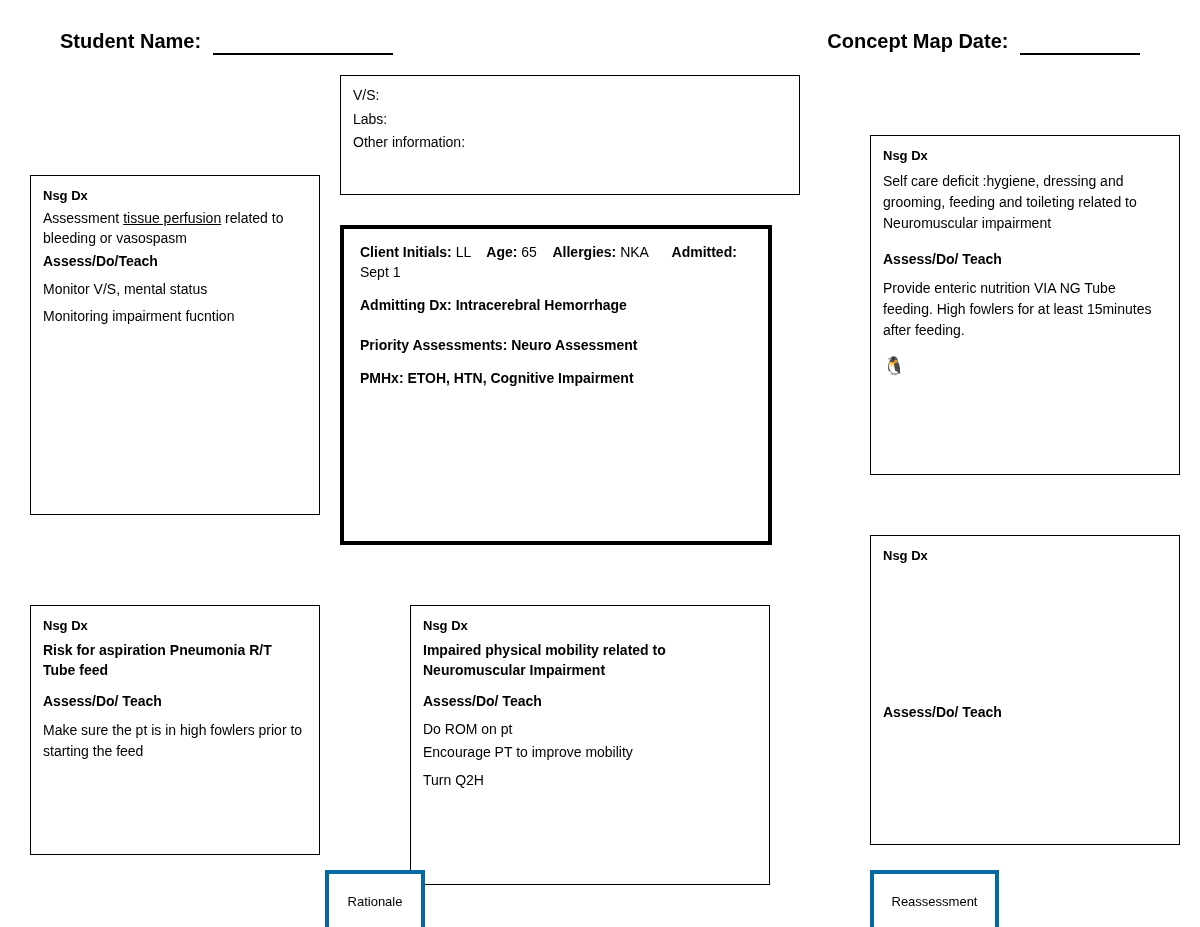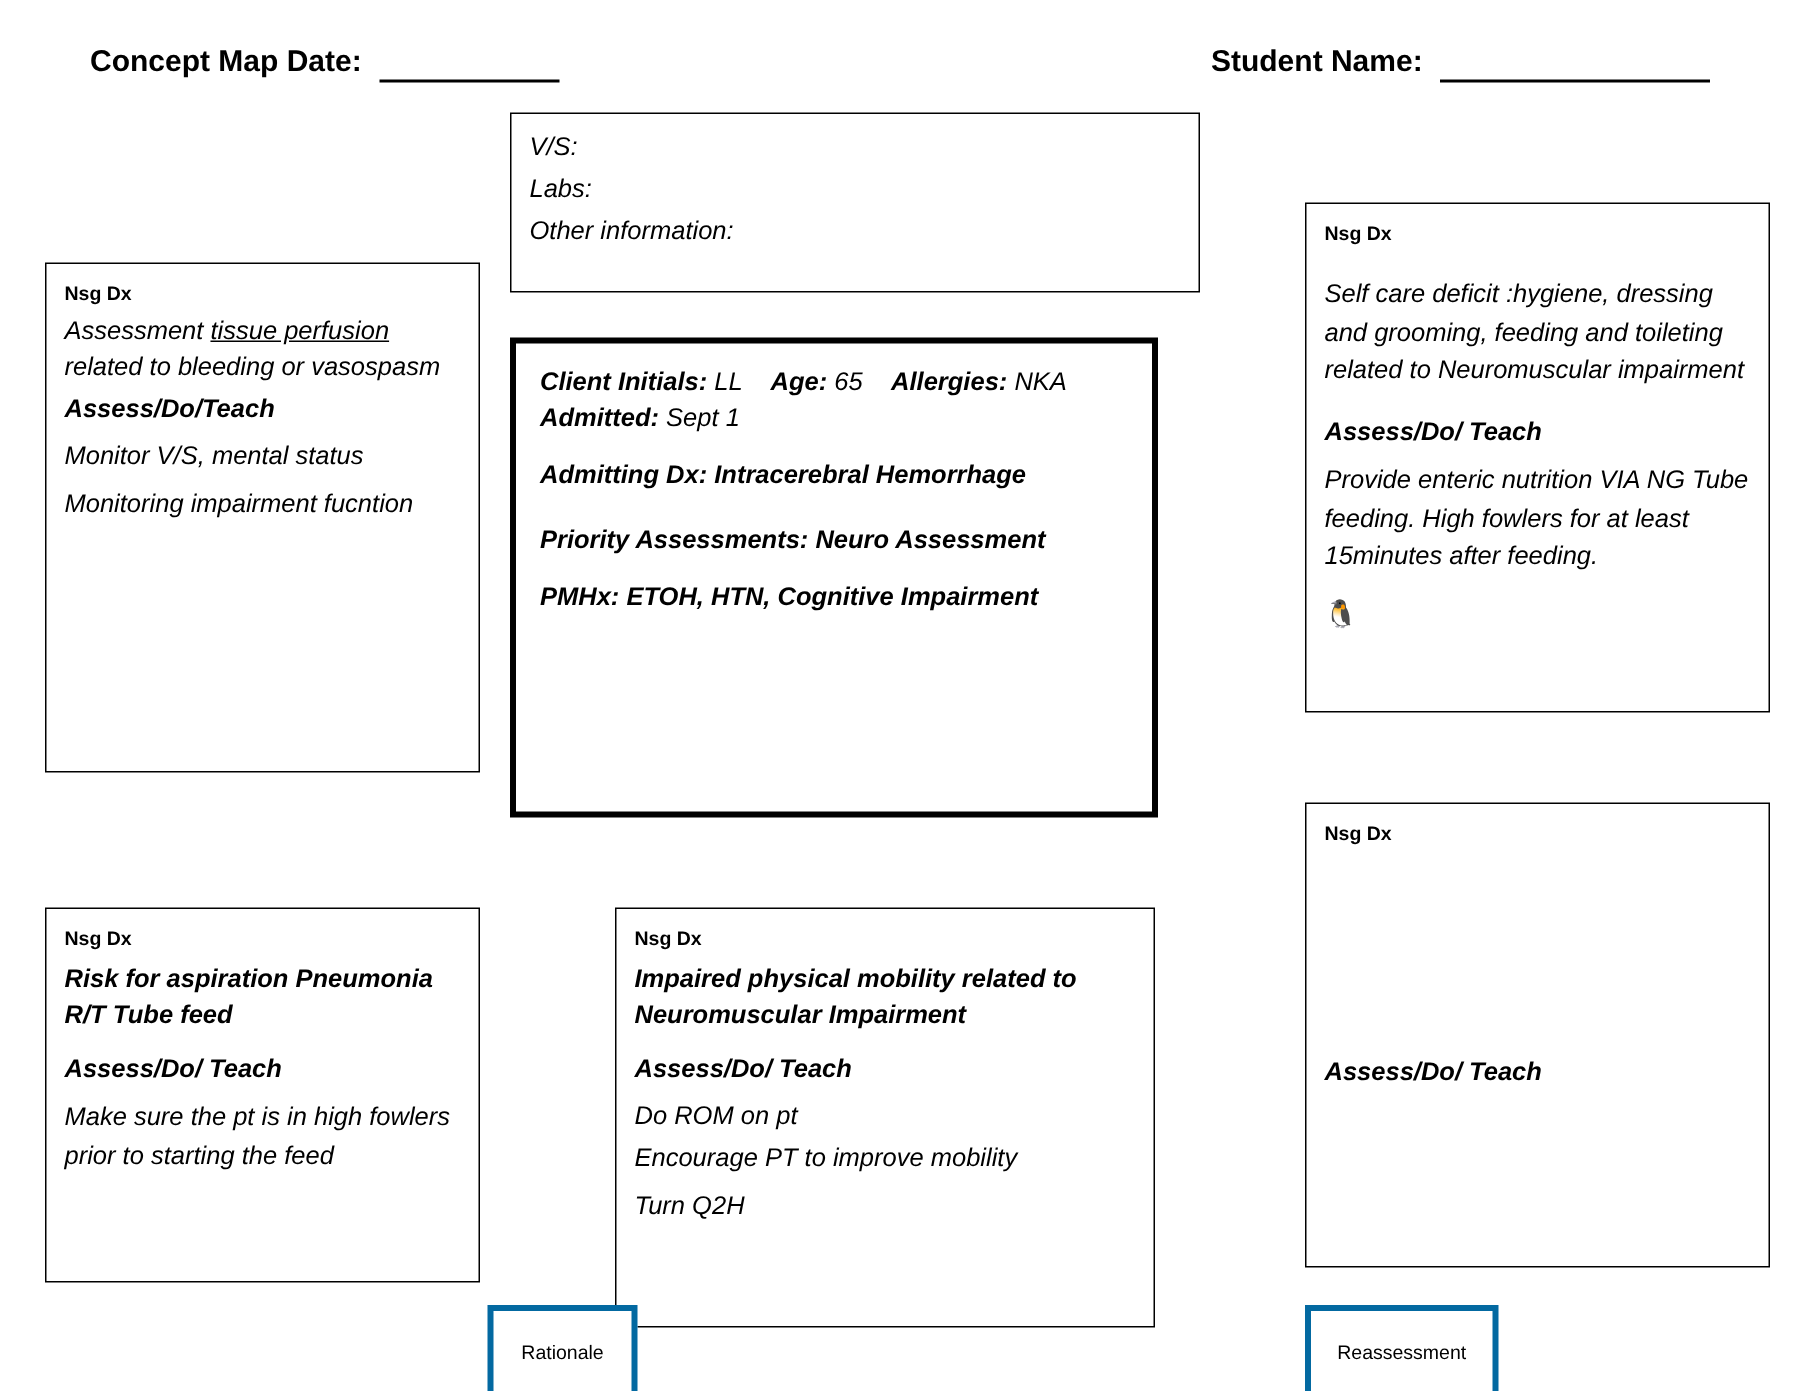--- a/index.html
+++ b/index.html
@@ -79,12 +79,12 @@
 
   <div class="header">
     <div style="font-size:20px;font-weight:bold;">
+      <span>Student Name:</span>
+      <span class="underline-blank" style="min-width:180px;">&nbsp;&nbsp;&nbsp;&nbsp;&nbsp;&nbsp;&nbsp;&nbsp;&nbsp;&nbsp;&nbsp;&nbsp;&nbsp;&nbsp;&nbsp;&nbsp;</span>
+    </div>
+    <div style="font-size:20px;font-weight:bold;">
       <span>Concept Map Date:</span>
       <span class="underline-blank">&nbsp;&nbsp;&nbsp;&nbsp;&nbsp;&nbsp;&nbsp;&nbsp;&nbsp;&nbsp;</span>
-    </div>
-    <div style="font-size:20px;font-weight:bold;">
-      <span>Student Name:</span>
-      <span class="underline-blank" style="min-width:180px;">&nbsp;&nbsp;&nbsp;&nbsp;&nbsp;&nbsp;&nbsp;&nbsp;&nbsp;&nbsp;&nbsp;&nbsp;&nbsp;&nbsp;&nbsp;&nbsp;</span>
     </div>
   </div>
 

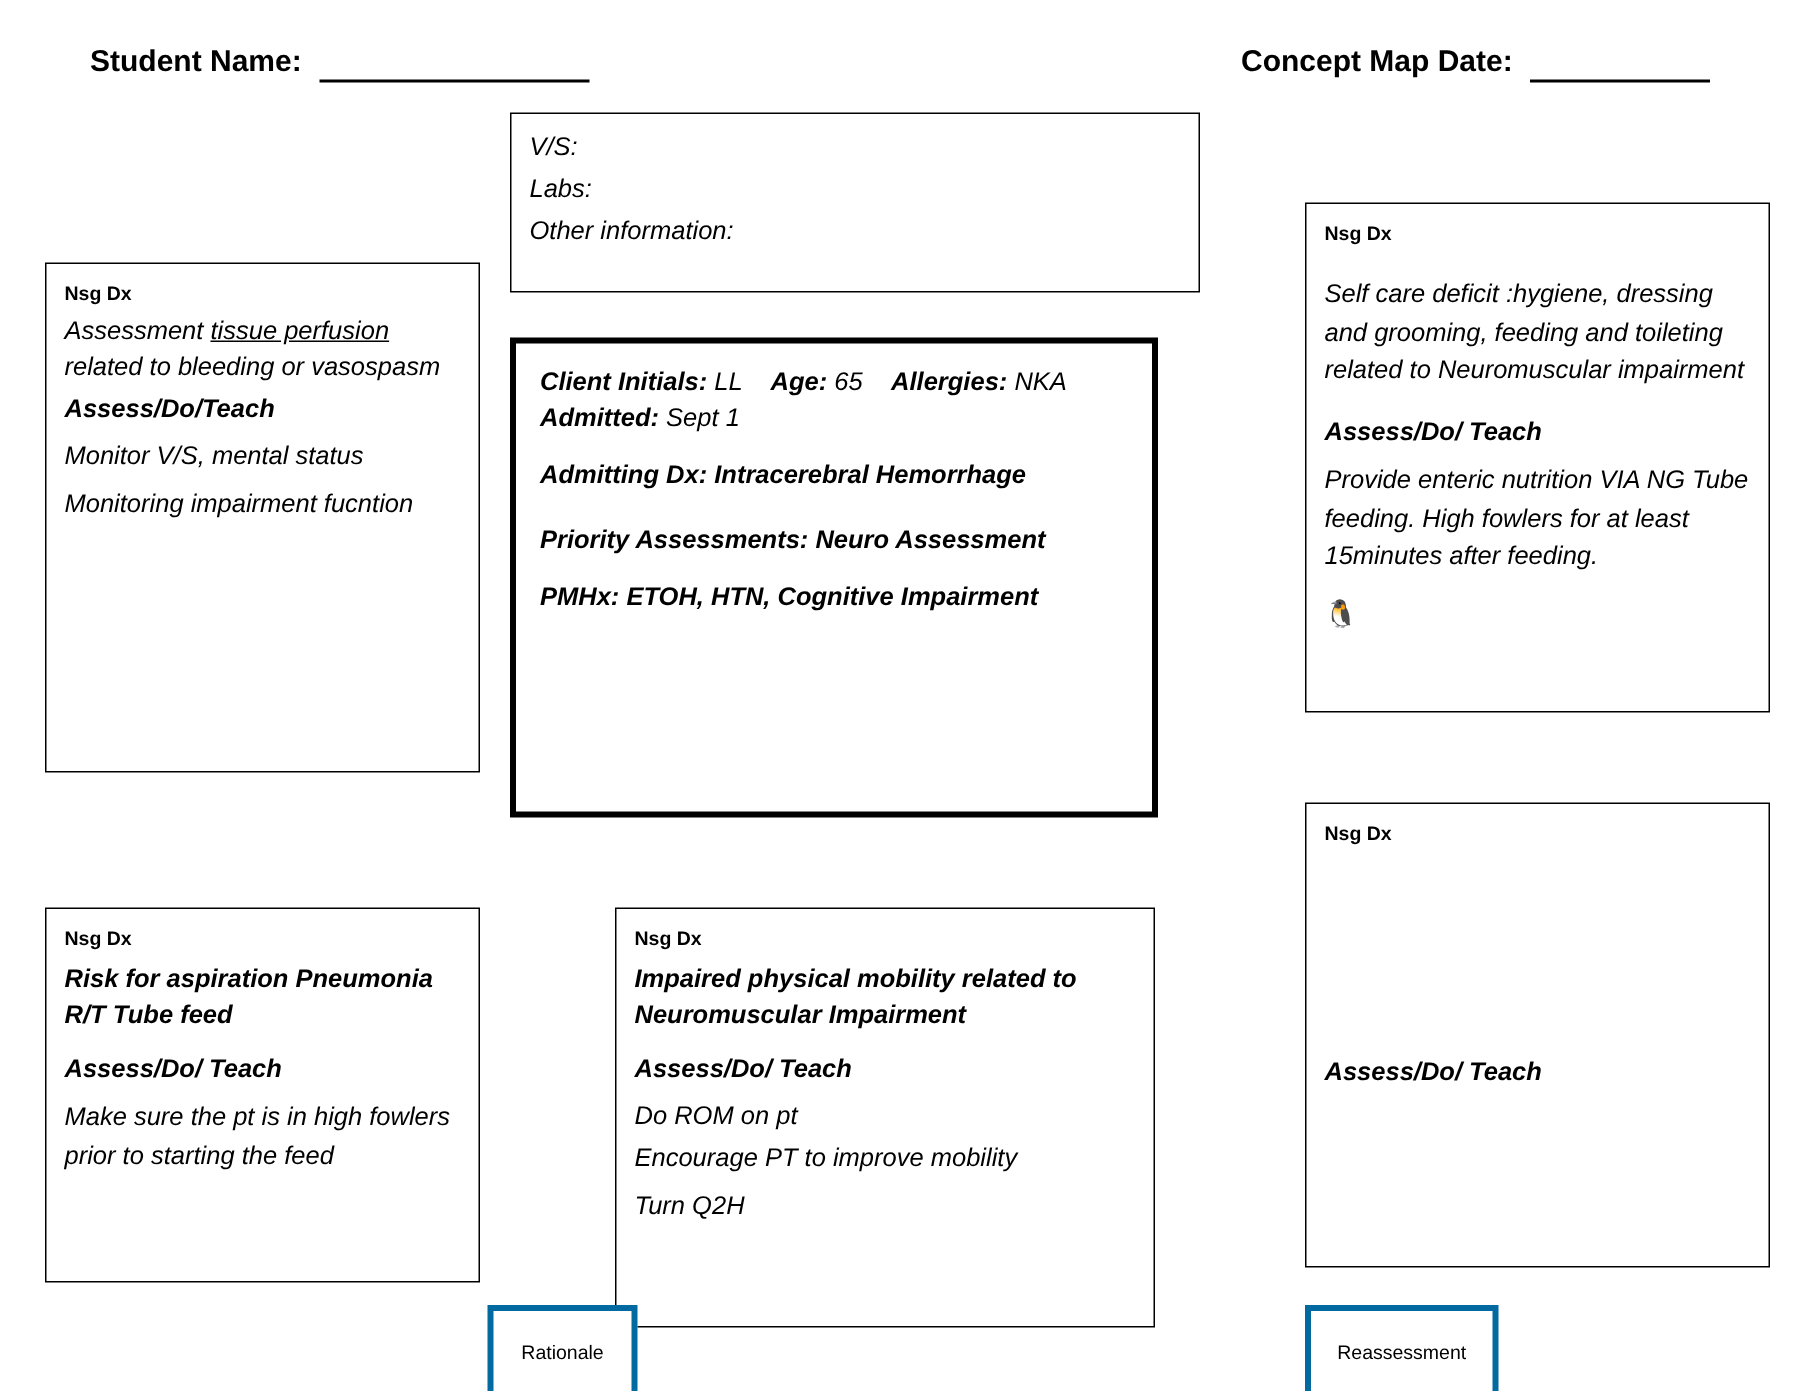--- a/index.html
+++ b/index.html
@@ -52,10 +52,9 @@
       margin-bottom: 6px;
     }
     .box-text {
-      font-size: 17px;
+      font-size: 14px;
       margin-bottom: 4px;
       line-height: 1.4;
-      font-style: italic;
     }
     .underline-link {
       text-decoration: underline;

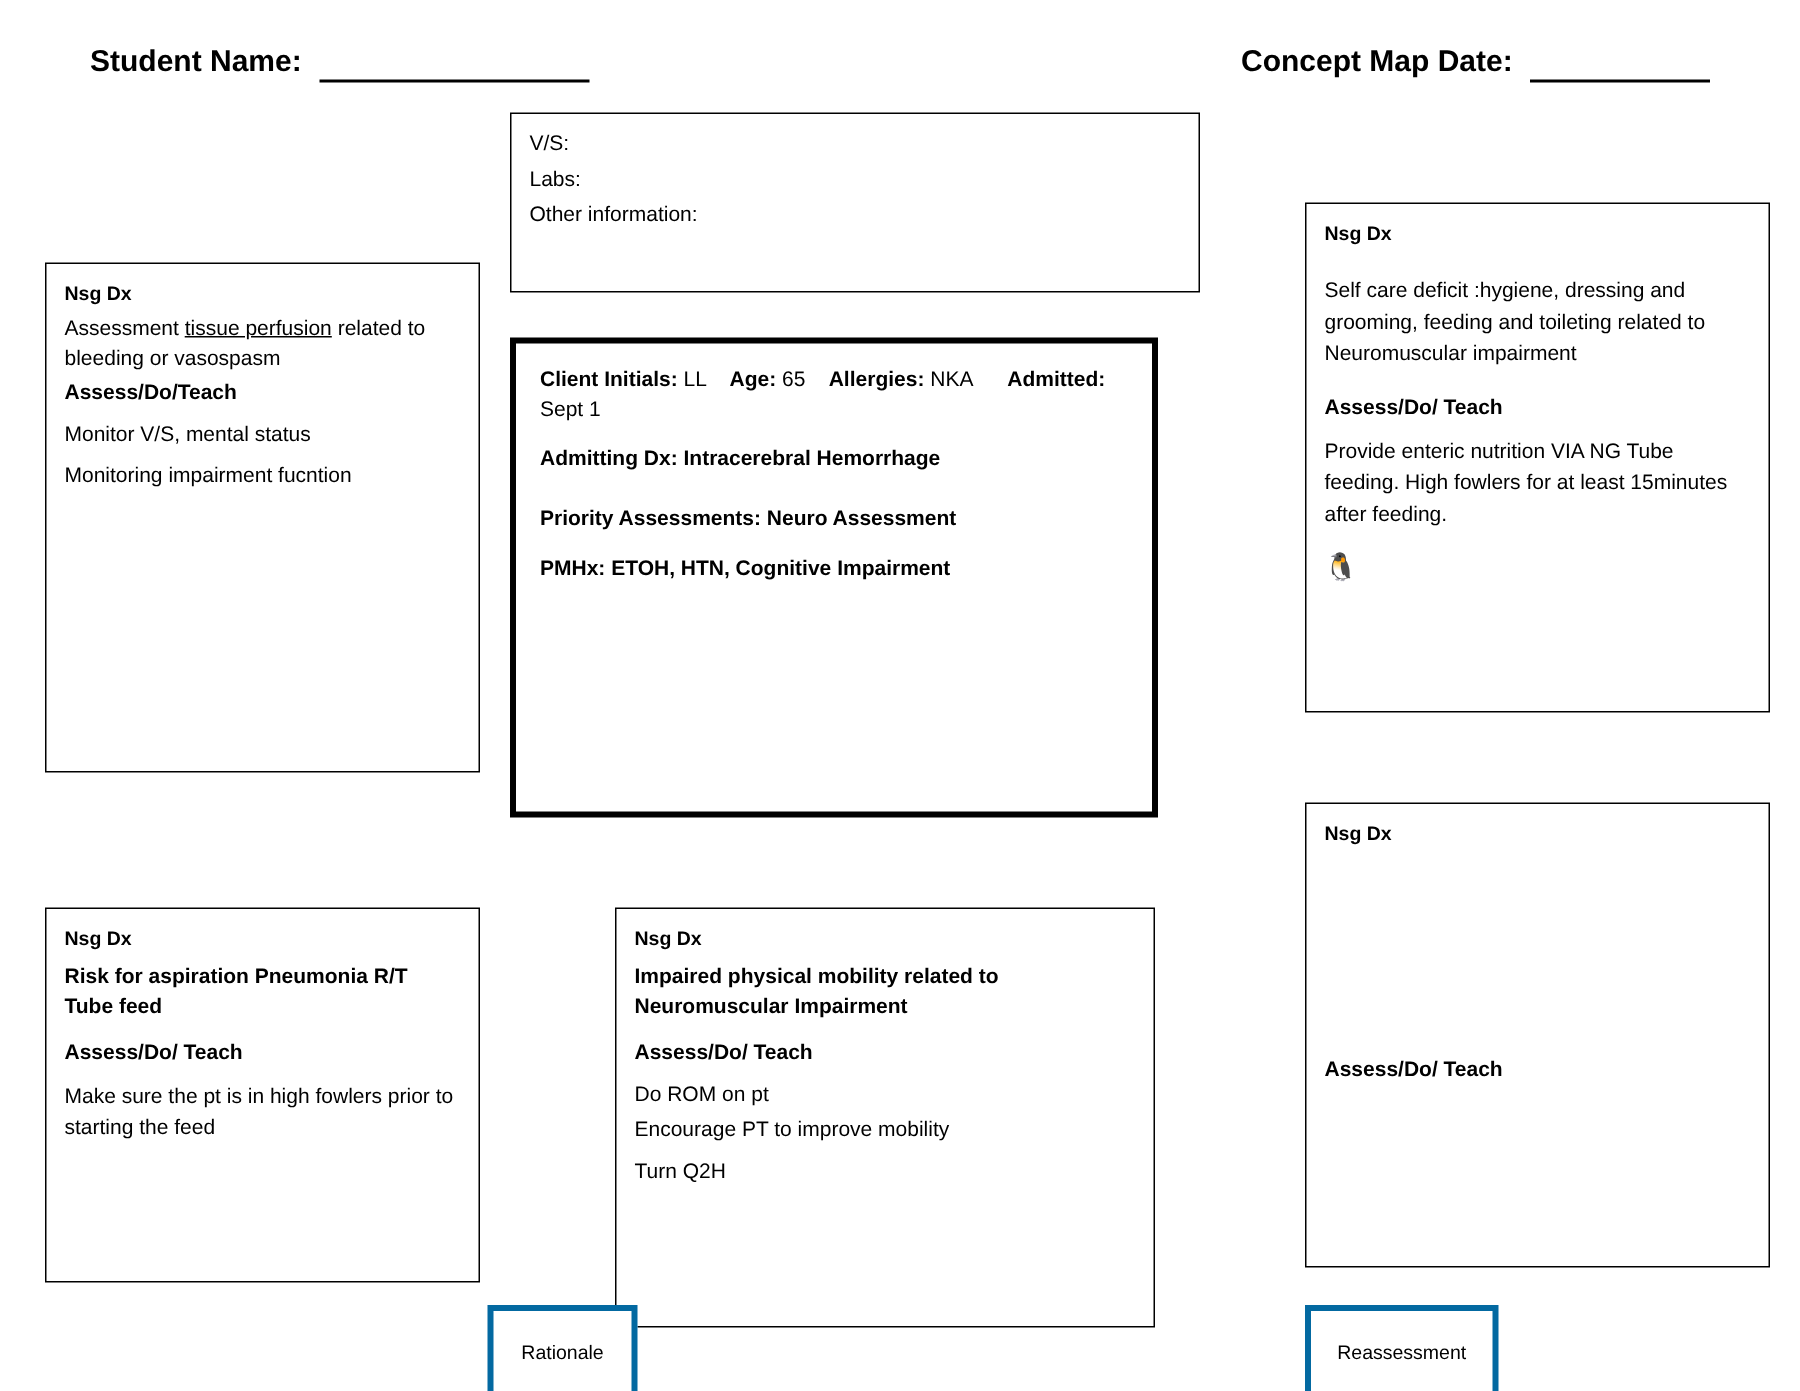--- a/index.html
+++ b/index.html
@@ -126,7 +126,7 @@
 
     <div class="box" style="left:850px; top:60px; width:310px; height:340px; padding:12px;">
       <div class="box-label">Nsg Dx</div>
-      <div class="box-text" style="margin-top:20px; line-height:1.5;">Self care deficit :hygiene, dressing and grooming, feeding and toileting related to Neuromuscular impairment</div>
+      <div class="box-text" style="margin-top:8px; line-height:1.5;">Self care deficit :hygiene, dressing and grooming, feeding and toileting related to Neuromuscular impairment</div>
       <div class="box-text" style="margin-top:16px; font-weight:bold;">Assess/Do/ Teach</div>
       <div class="box-text" style="margin-top:8px; line-height:1.5;">Provide enteric nutrition VIA NG Tube feeding. High fowlers for at least 15minutes after feeding.</div>
       <div class="icon-pac" style="margin-top:14px;">🐧</div>

